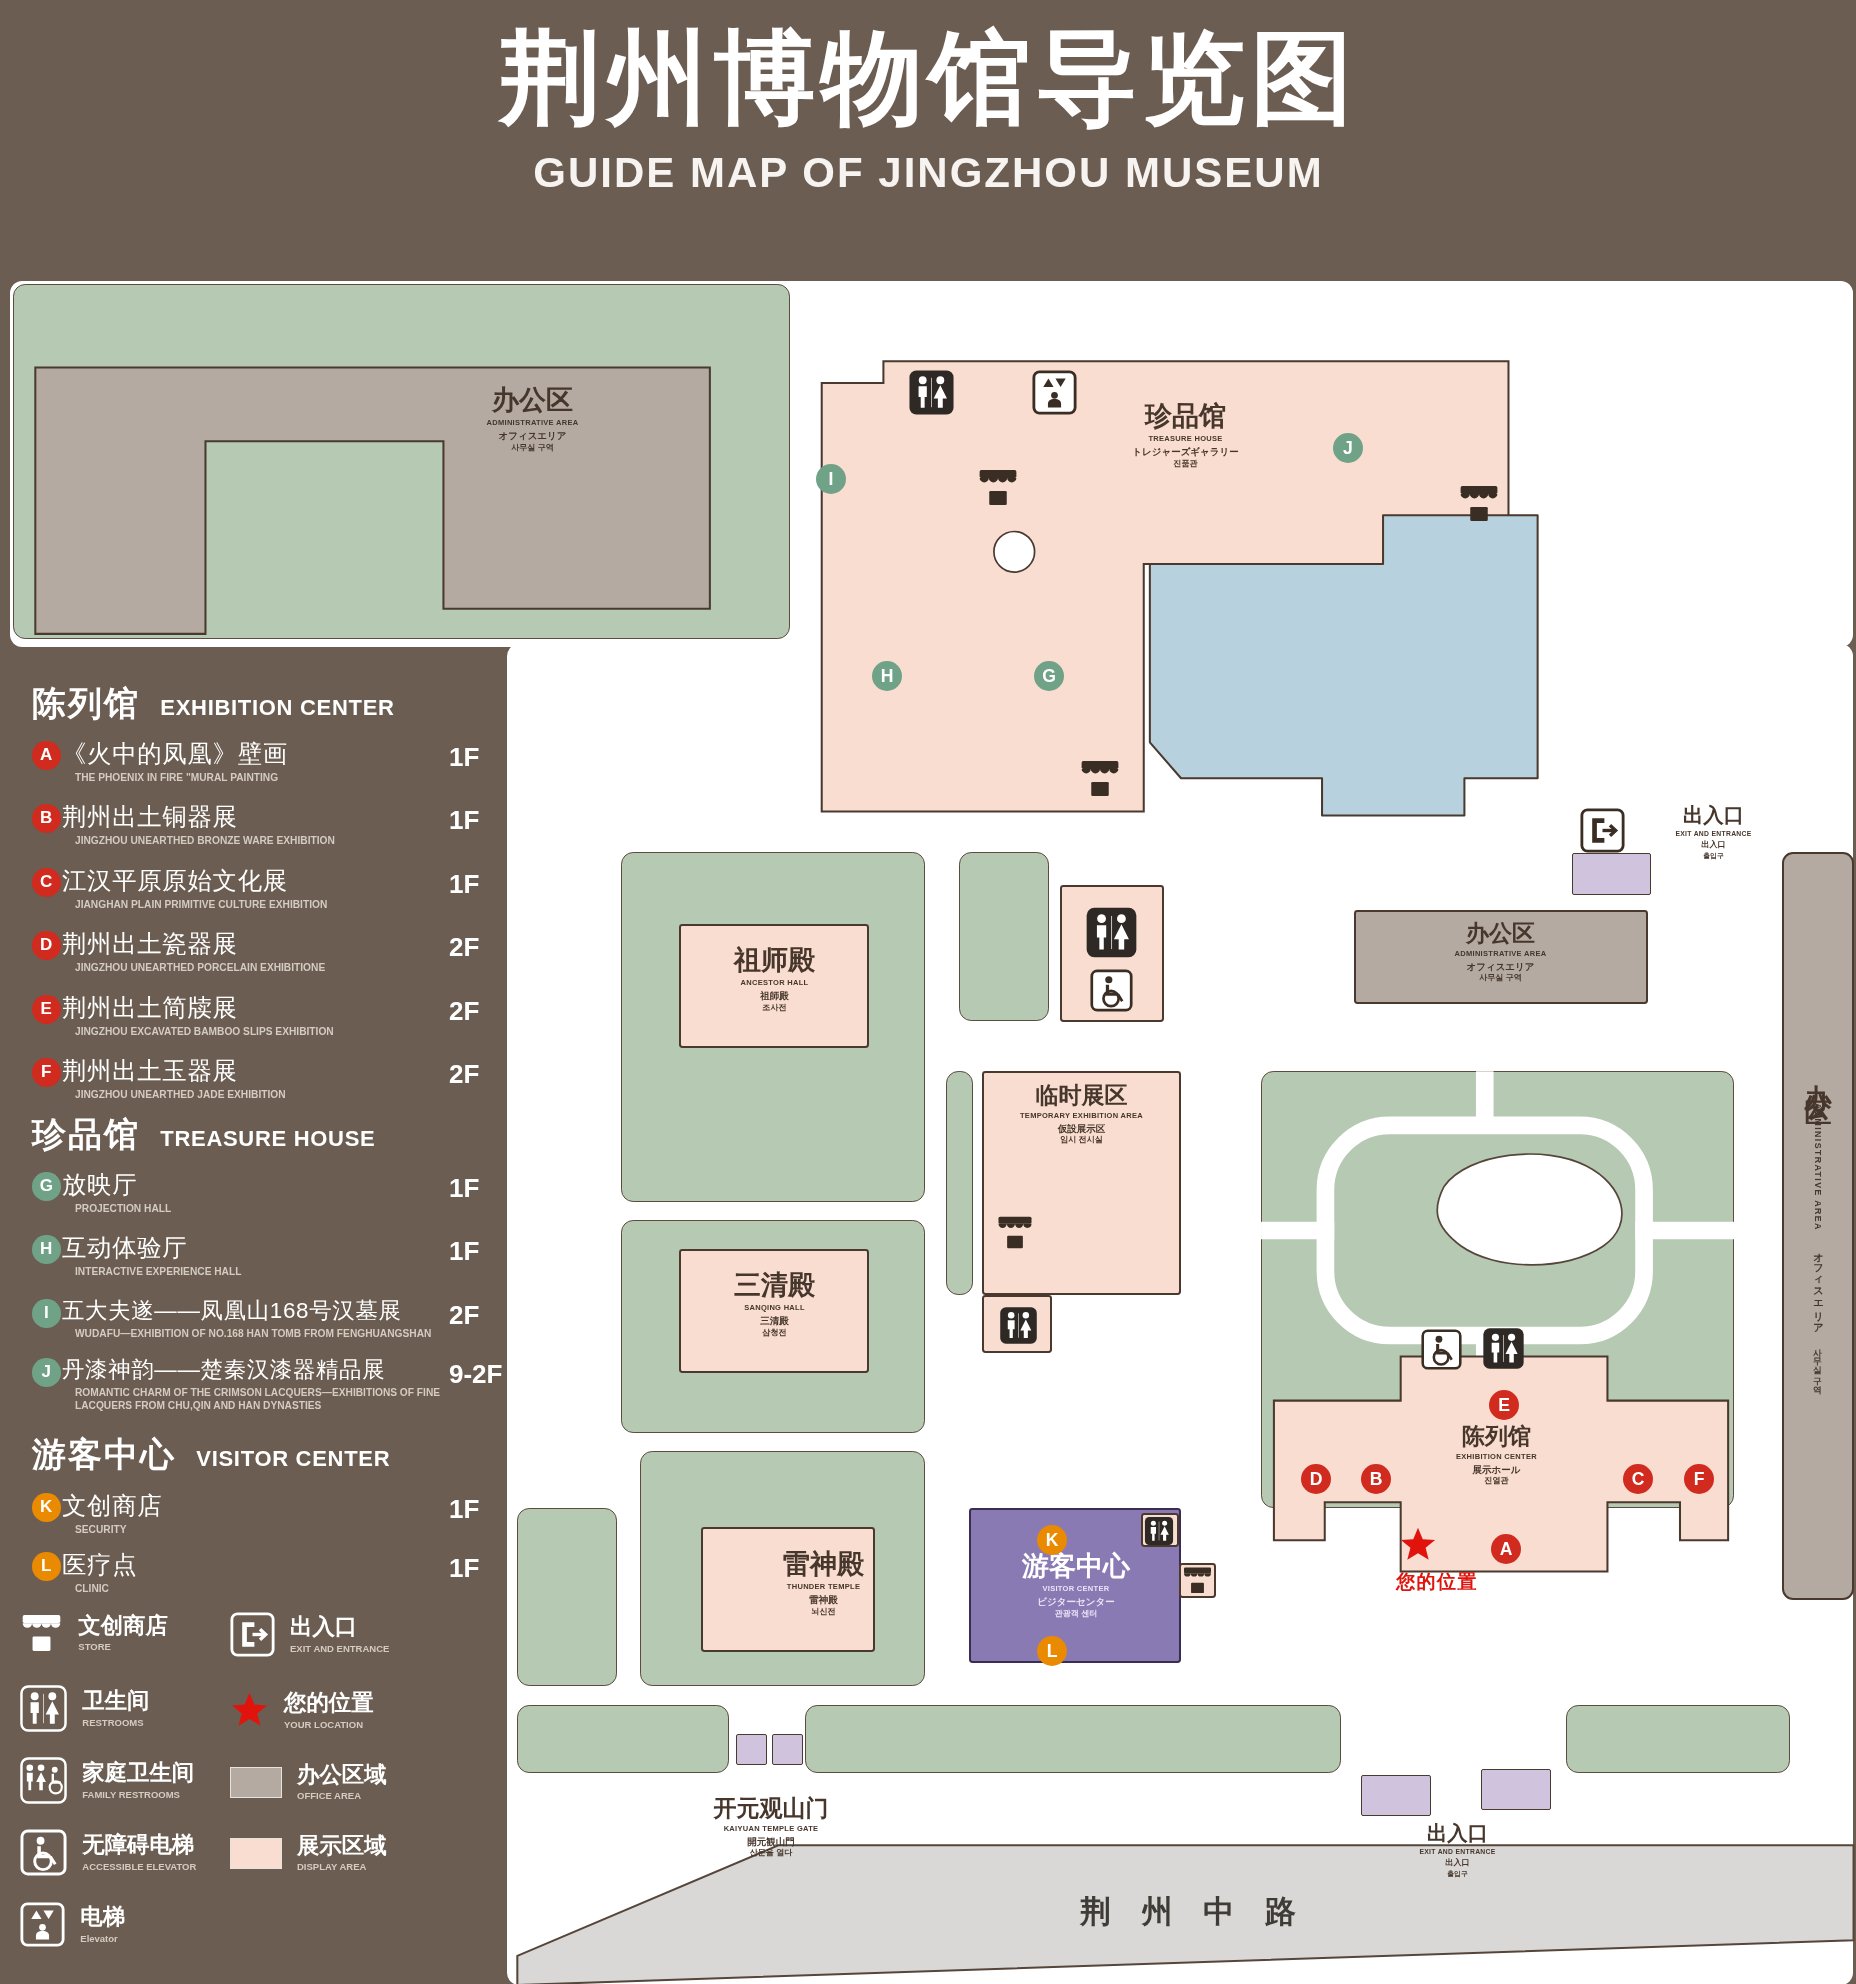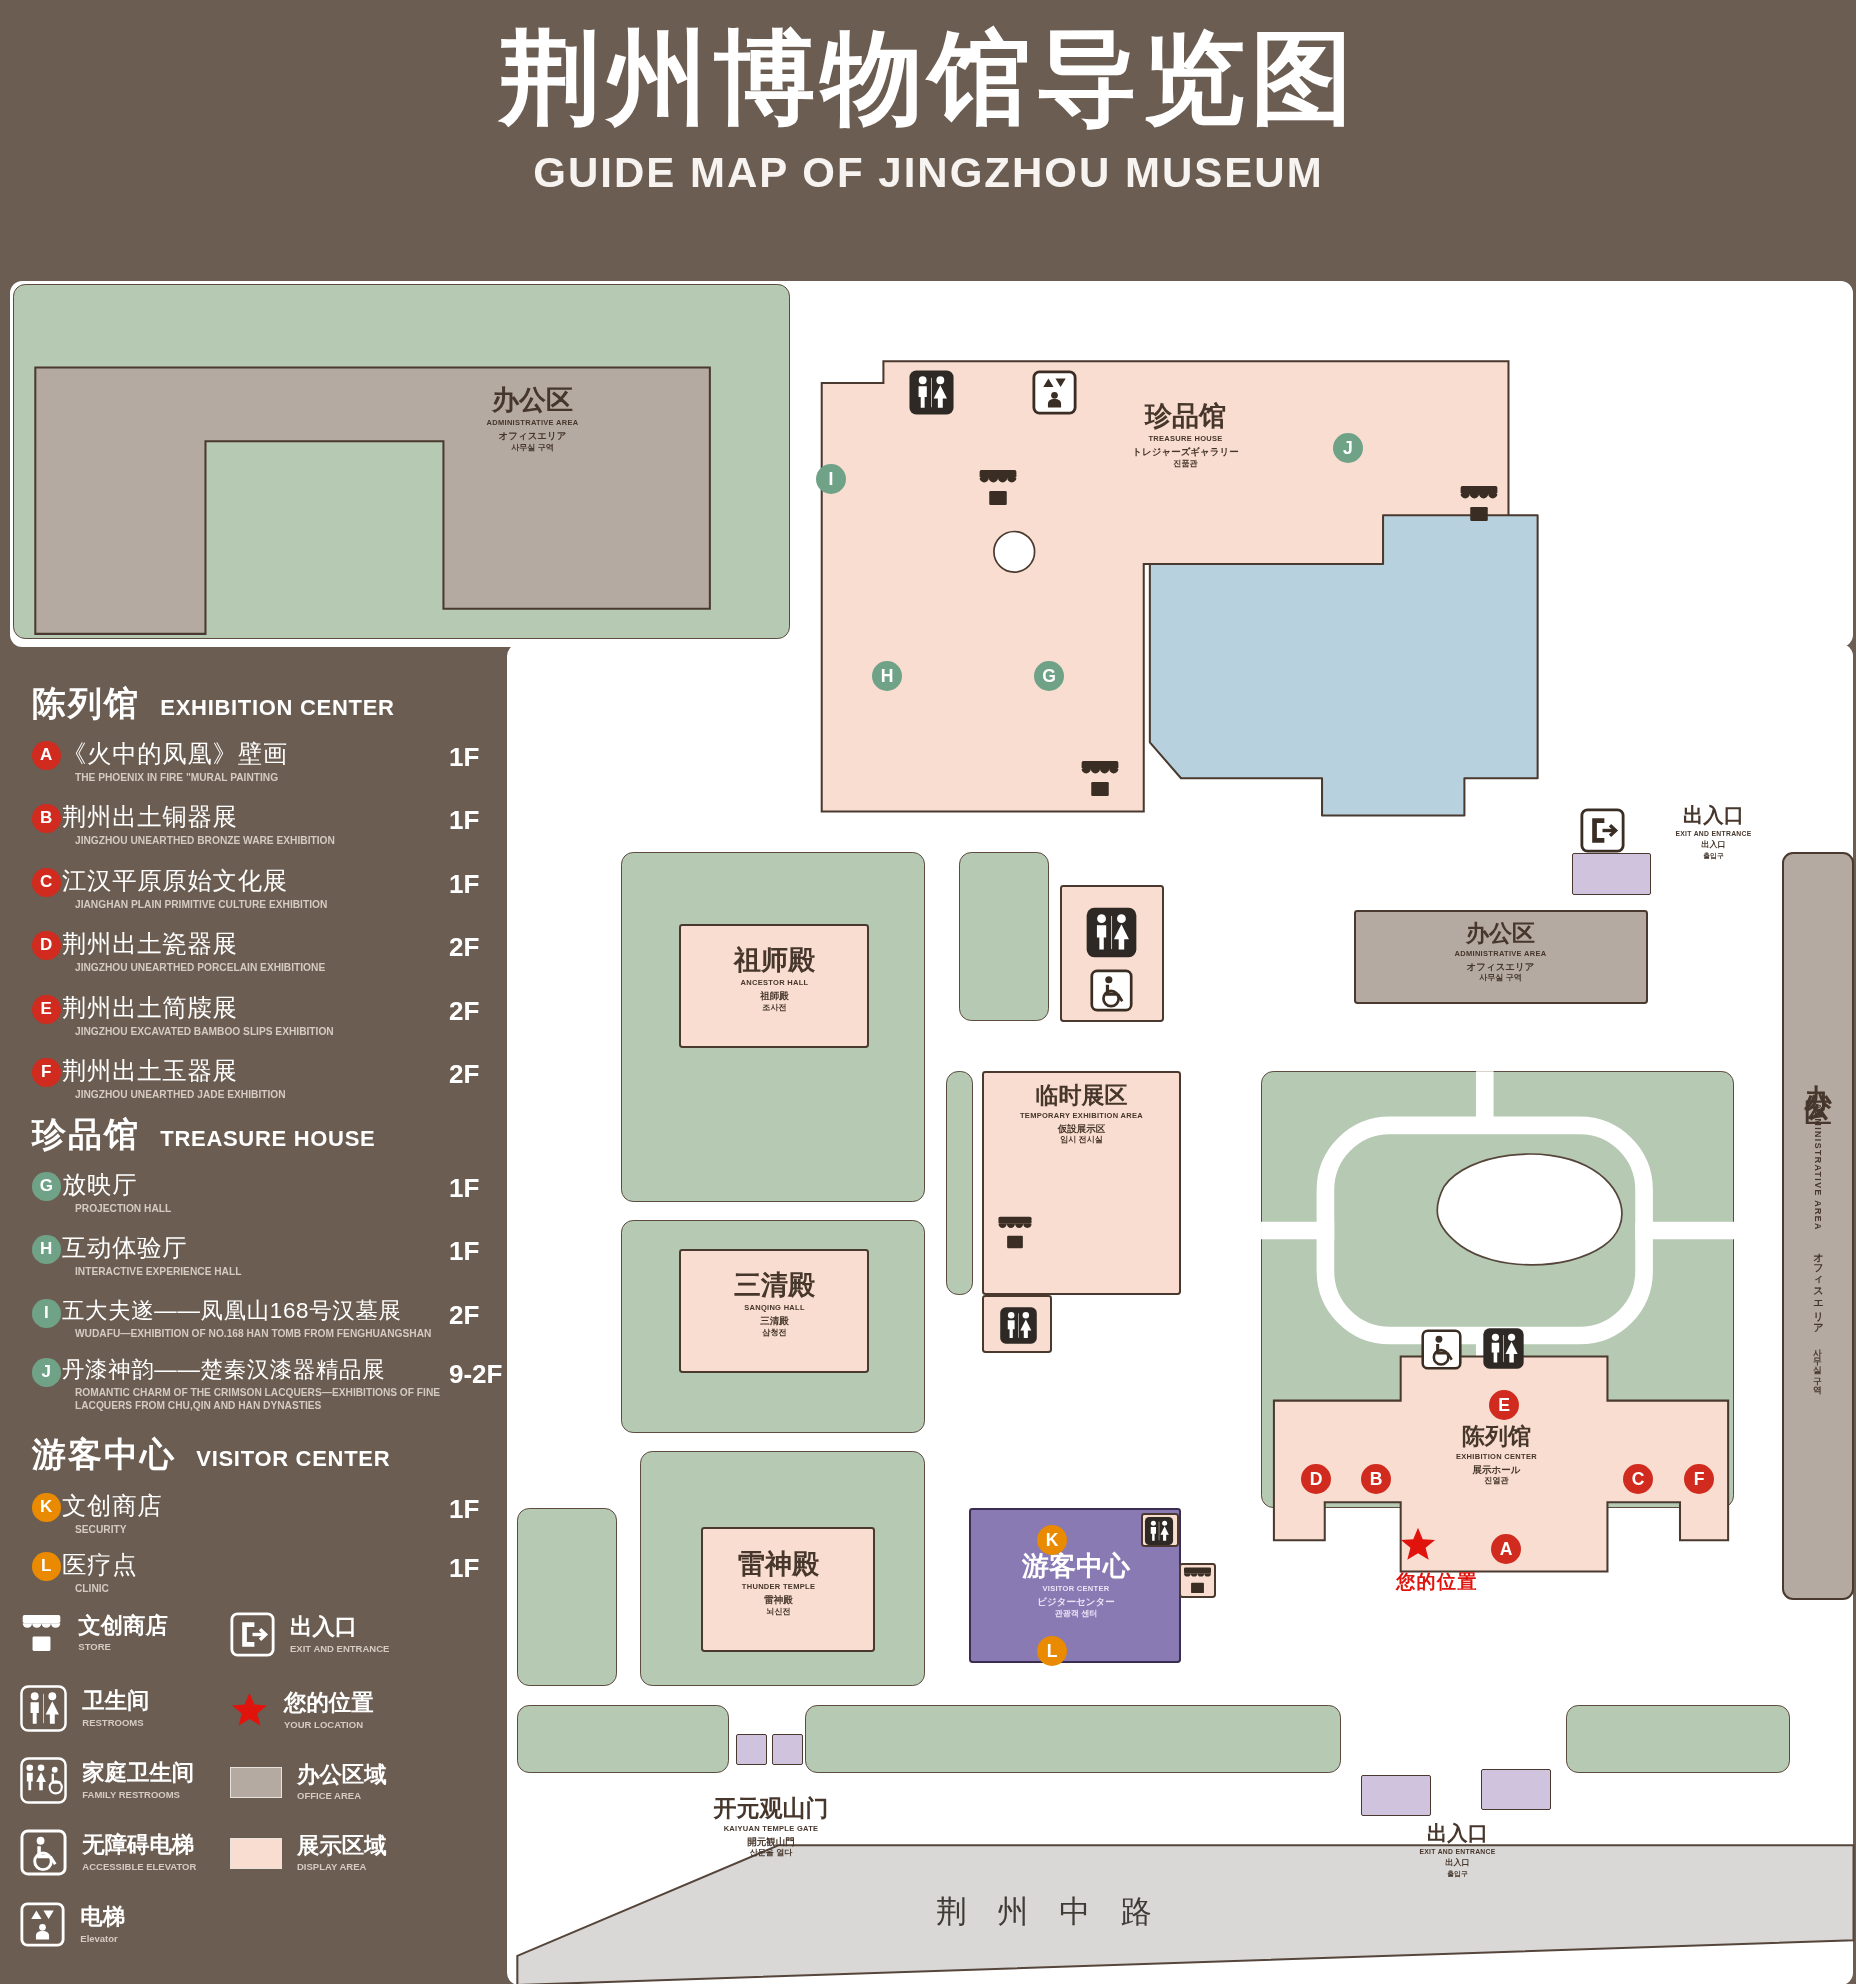--- a/index.html
+++ b/index.html
@@ -234,7 +234,7 @@
   <div class="bk">삼청전</div>
 </div>
 
-<div class="bl" style="left:643px;top:1550px;width:271px">
+<div class="bl" style="left:688px;top:1550px;width:271px">
   <div class="bz">雷神殿</div>
   <div class="be">THUNDER TEMPLE</div>
   <div class="bj">雷神殿</div>

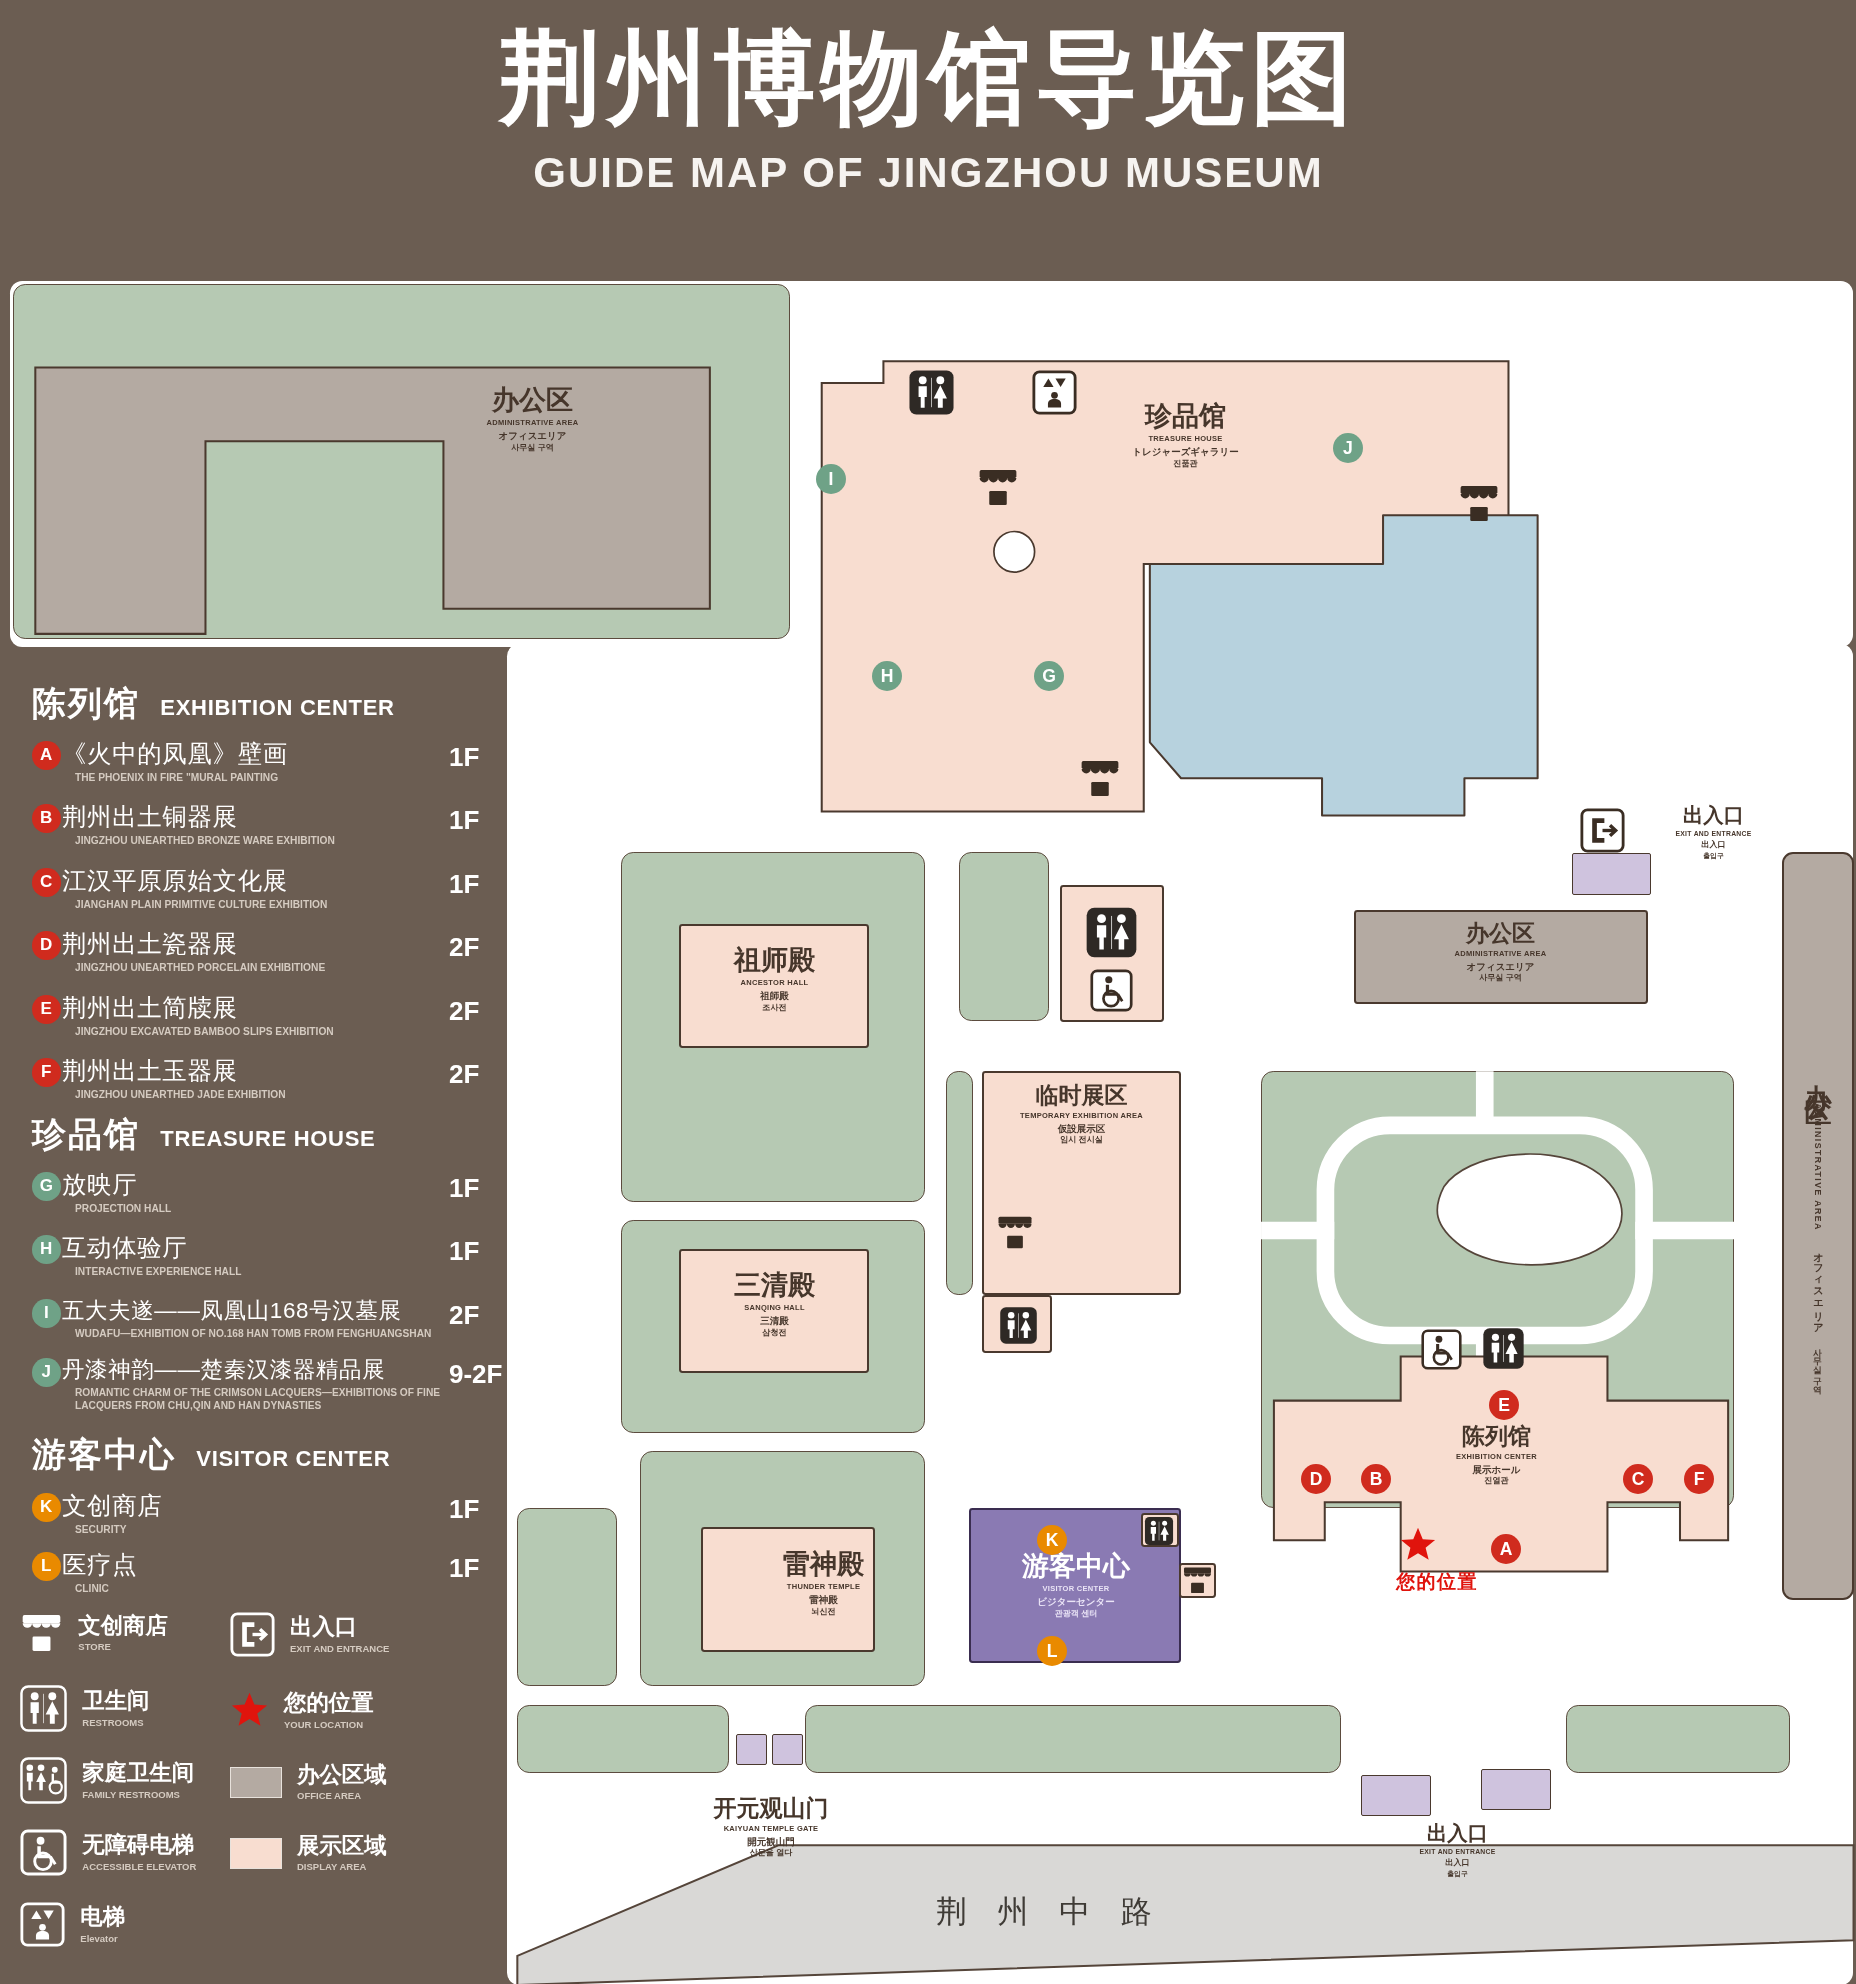--- a/index.html
+++ b/index.html
@@ -53,8 +53,8 @@
   .title-en{position:absolute;top:149px;left:0;width:100%;text-align:center;z-index:5;
             font-size:42px;font-weight:bold;color:#f6f3f0;letter-spacing:2px}
   
-  .road-label{position:absolute;left:936px;top:1891px;width:515px;z-index:4;text-align:left;
-              font-size:31px;font-weight:normal;letter-spacing:11px;color:#3f3b36}
+  .road-label{position:absolute;left:936px;top:1891px;width:515px;z-index:4;text-align:center;
+              font-size:31px;font-weight:bold;letter-spacing:11px;color:#3f3b36}
   
   .lsec{position:absolute;left:32px;z-index:5;display:flex;align-items:baseline;gap:20.3px;color:#fff}
   .lsec .sz{font-size:34px;font-weight:bold;letter-spacing:2px}

